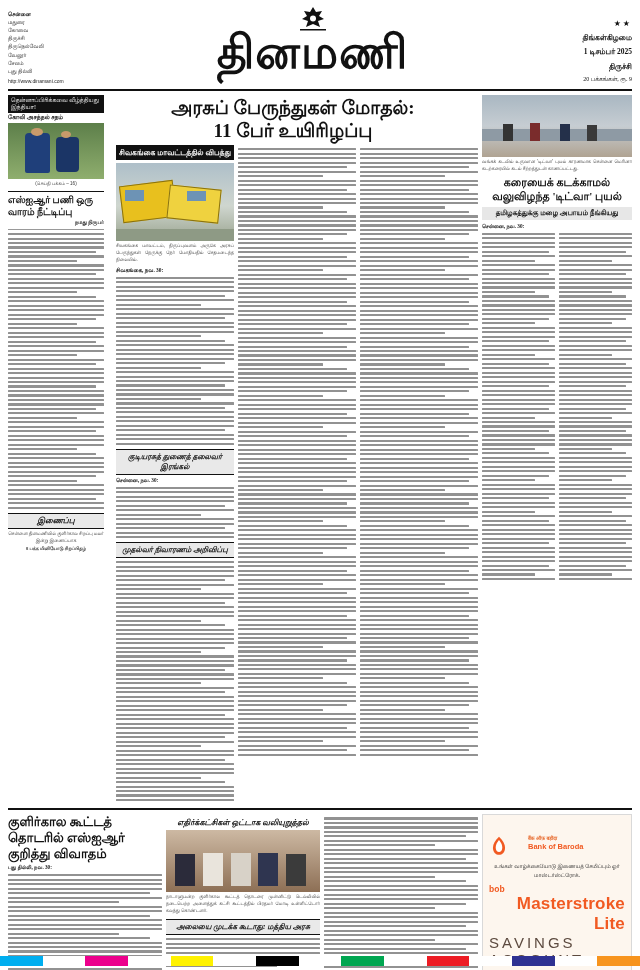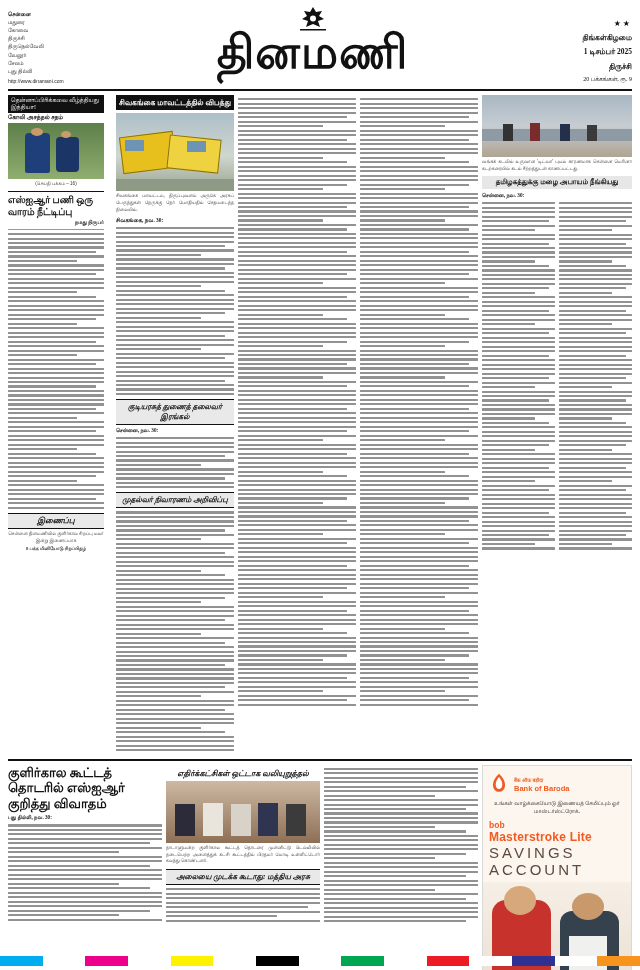--- a/index.html
+++ b/index.html
@@ -236,6 +236,10 @@
     </div>
 
     <div class="col" style="grid-column: 2 / span 3;">
+      <div class="lead-head">
+        <span>அரசுப் பேருந்துகள் மோதல்:</span>
+        <span class="l2">11 பேர் உயிரிழப்பு</span>
+      </div>
 
       <div style="display:grid;grid-template-columns:1fr 1fr 1fr;gap:4px;margin-left:8px;">
 

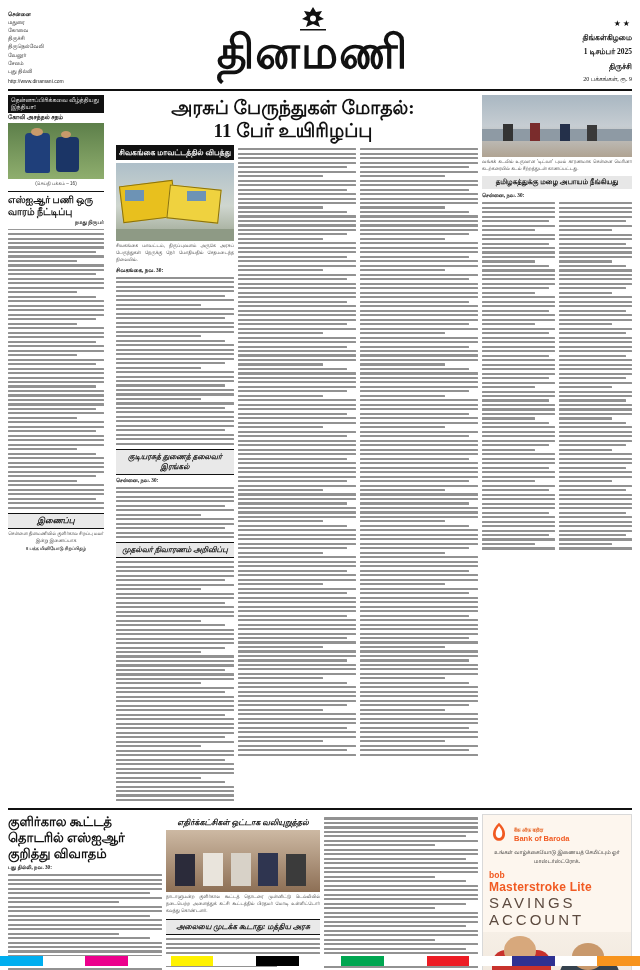--- a/index.html
+++ b/index.html
@@ -664,6 +664,10 @@
         <div style="position:absolute;left:70%;top:47%;width:7%;height:27%;background:#3a3a3a;"></div>
       </div>
       <div class="cap">வங்கக் கடலில் உருவான 'டிட்வா' புயல் காரணமாக சென்னை மெரினா கடற்கரையில் கடல் சீற்றத்துடன் காணப்பட்டது.</div>
+      <div class="rt-head tamil">
+        <span>கரையைக் கடக்காமல்</span><br>
+        <span>வலுவிழந்த 'டிட்வா' புயல்</span>
+      </div>
       <div class="rt-sub tamil">தமிழகத்துக்கு மழை அபாயம் நீங்கியது</div>
       <div style="font-size:5.2px;font-weight:bold;margin-top:3px;" class="tamil">சென்னை, நவ. 30:</div>
       <div style="display:grid;grid-template-columns:1fr 1fr;gap:4px;">

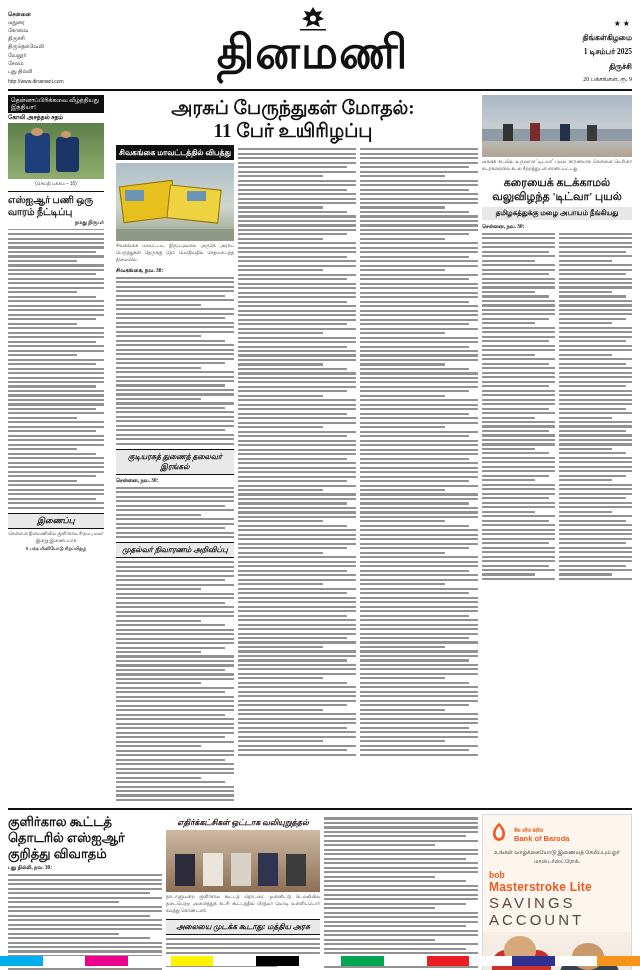--- a/index.html
+++ b/index.html
@@ -91,7 +91,7 @@
     border:1px solid #d9d9d9; background:#fdf6ee; height:100%;
     position:relative; overflow:hidden;
   }
-  .ad-top { display:flex; align-items:flex-end; gap:4px; padding:6px 5px 2px; }
+  .ad-top { display:flex; align-items:flex-start; gap:18px; padding:20px 5px 2px; }
   .bob-logo { width:22px; height:22px; position:relative; flex:0 0 auto;}
   .bob-txt { font-size:5px; line-height:1.3; color:#e7692c; font-weight:bold;}
   .bob-txt b { display:block; font-size:7.5px; color:#f15a22;}

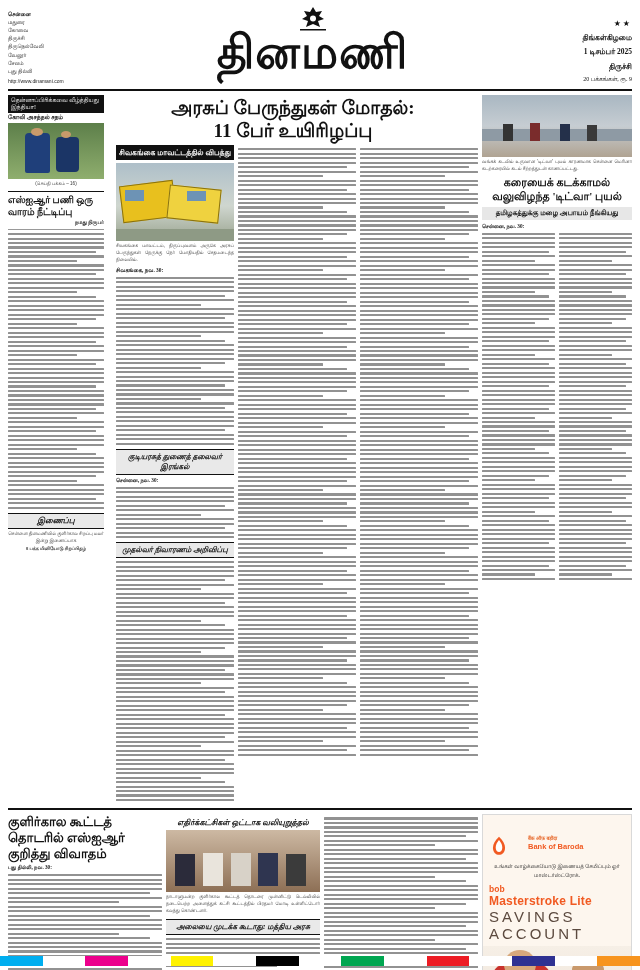--- a/index.html
+++ b/index.html
@@ -98,7 +98,7 @@
   .ad-line { font-size:5.6px; padding:3px 6px; color:#222; line-height:1.5; text-align:center;}
   .ad-title { padding:2px 6px; }
   .ad-title .t1 { font-size:8.5px; color:#f15a22; font-weight:bold;}
-  .ad-title .t2 { font-size:12px; color:#f15a22; font-weight:bold; letter-spacing:.2px;}
+  .ad-title .t2 { font-size:17px; color:#f15a22; font-weight:bold; letter-spacing:.2px;text-align:right;}
   .ad-title .t3 { font-size:15px; color:#5c4a3f; letter-spacing:3px;}
   .ad-photo { height:180px; margin:2px 0 0; position:relative; background:#efe6dc; overflow:hidden;}
 

